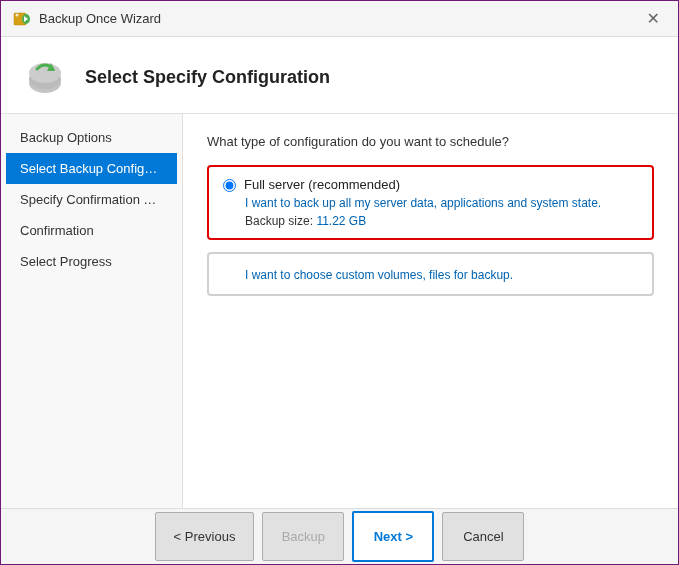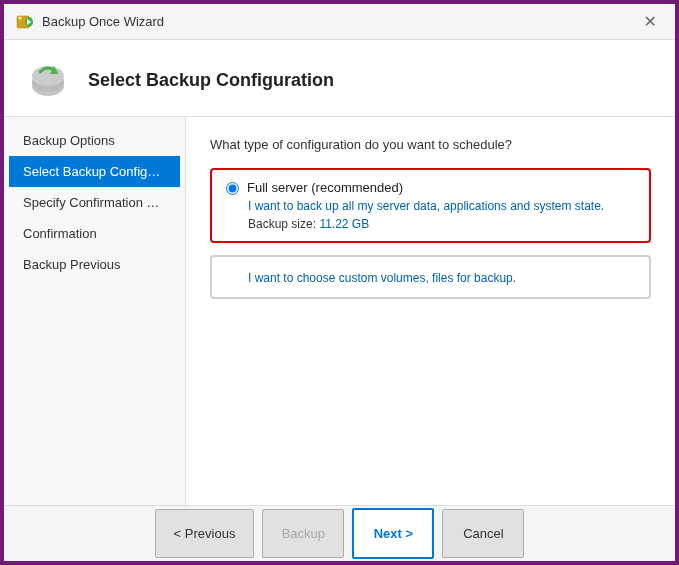--- a/index.html
+++ b/index.html
@@ -16,7 +16,7 @@
       width: 679px;
       height: 565px;
       background: #fff;
-      border: 4px solid #701a75;
+      border: 1px solid #701a75;
       box-shadow: 2px 2px 10px rgba(0,0,0,0.3);
       display: flex;
       flex-direction: column;

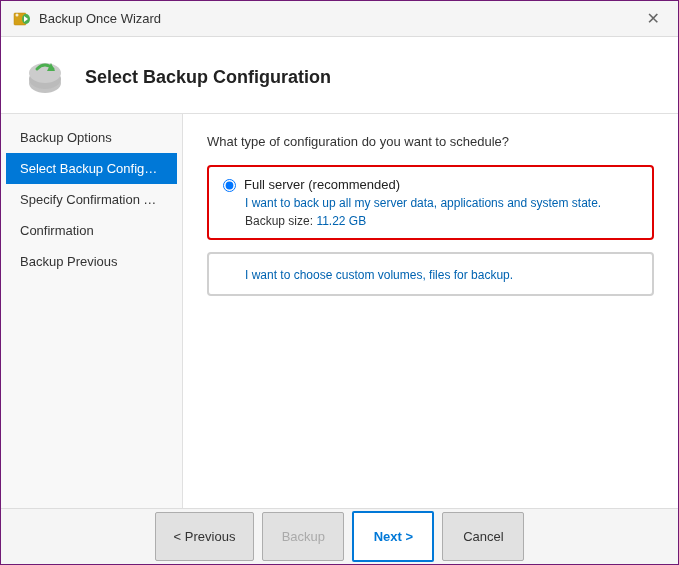--- a/index.html
+++ b/index.html
@@ -210,7 +210,7 @@
       <path d="M16 16 Q24 8 32 16" stroke="#4caf50" stroke-width="3" fill="none" stroke-linecap="round"></path>
       <polygon points="30,10 34,18 26,18" fill="#4caf50"></polygon>
     </svg>
-    <span class="header-title">Select Backup Configuration</span>
+    <span class="header-title">Select Specify Configuration</span>
   </div>
 
   <div class="content-area">

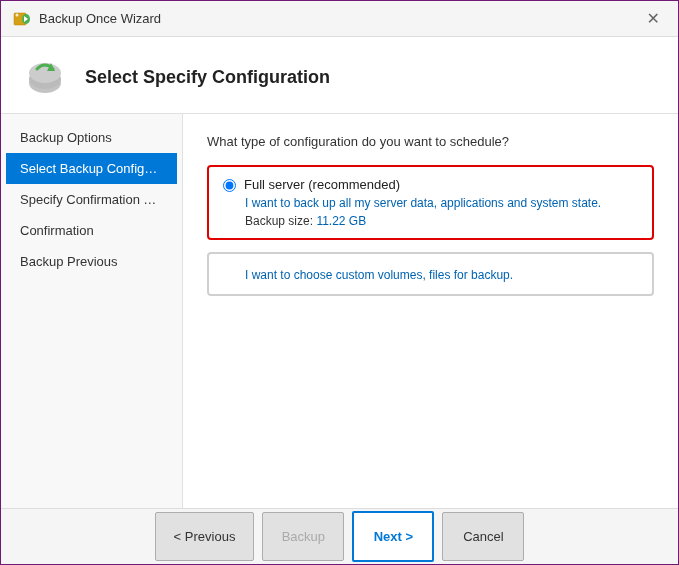--- a/index.html
+++ b/index.html
@@ -220,7 +220,7 @@
       <div class="sidebar-item active">Select Backup Configurat...</div>
       <div class="sidebar-item">Specify Confirmation Type</div>
       <div class="sidebar-item">Confirmation</div>
-      <div class="sidebar-item">Backup Previous</div>
+      <div class="sidebar-item">Select Progress</div>
     </div>
 
     <div class="main-content">

